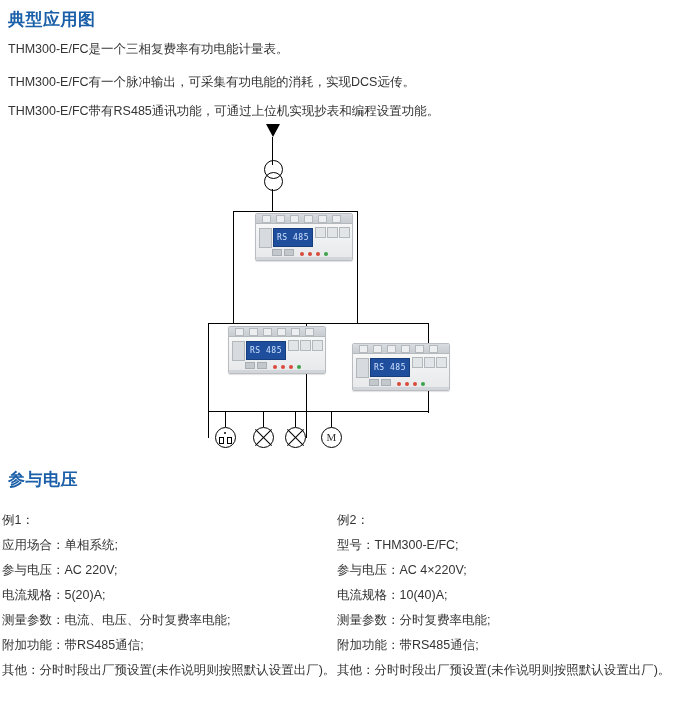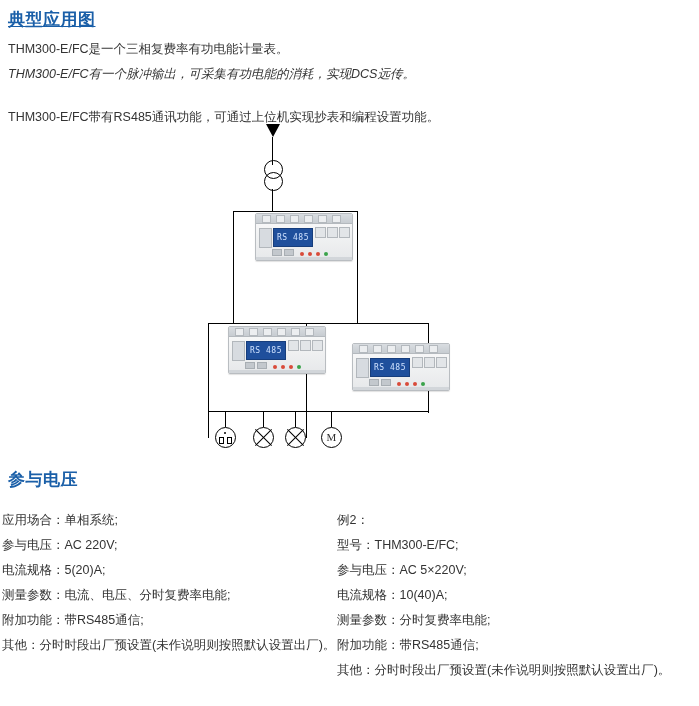--- a/index.html
+++ b/index.html
@@ -27,7 +27,7 @@
     color: #1a5fa8;
     letter-spacing: 0.5px;
   }
-  #title-typical { left: 8px; top: 8px; text-decoration: underline; }
+  #title-typical { left: 8px; top: 8px; }
   #title-order { left: 8px; top: 468px; }
 
   .intro-line {

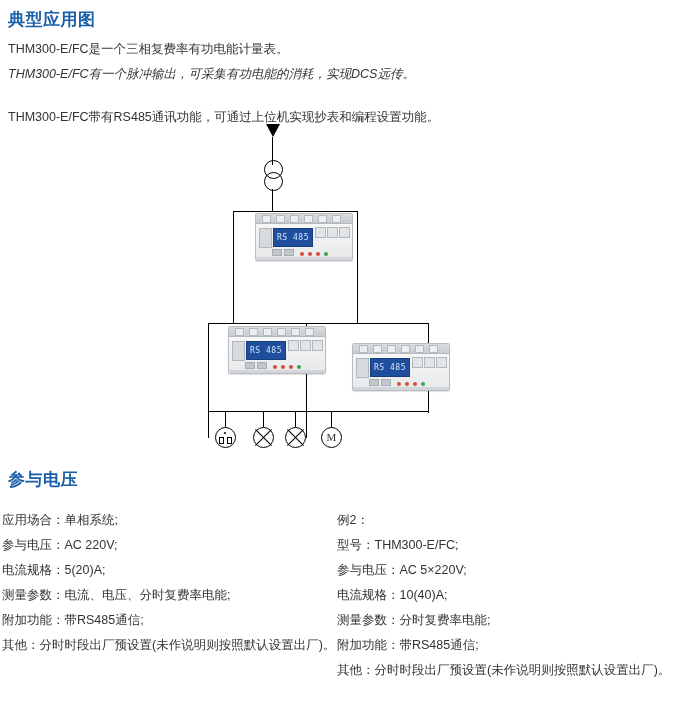--- a/index.html
+++ b/index.html
@@ -39,7 +39,7 @@
     white-space: nowrap;
   }
   #intro-0 { top: 41px; }
-  #intro-1 { top: 66px; font-style: italic; }
+  #intro-1 { top: 74px; }
   #intro-2 { top: 109px; }
 
   

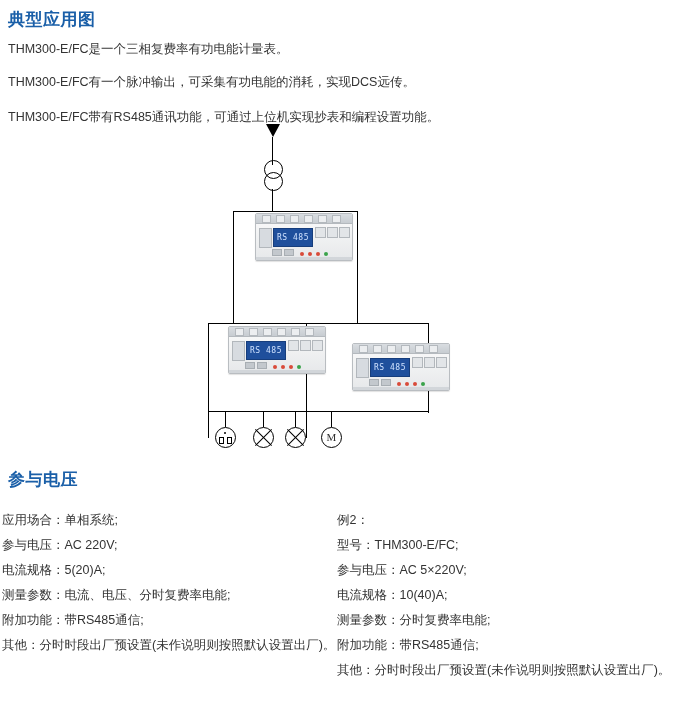--- a/index.html
+++ b/index.html
@@ -40,7 +40,7 @@
   }
   #intro-0 { top: 41px; }
   #intro-1 { top: 74px; }
-  #intro-2 { top: 109px; }
+  #intro-2 { top: 103px; }
 
   
   .diagram {

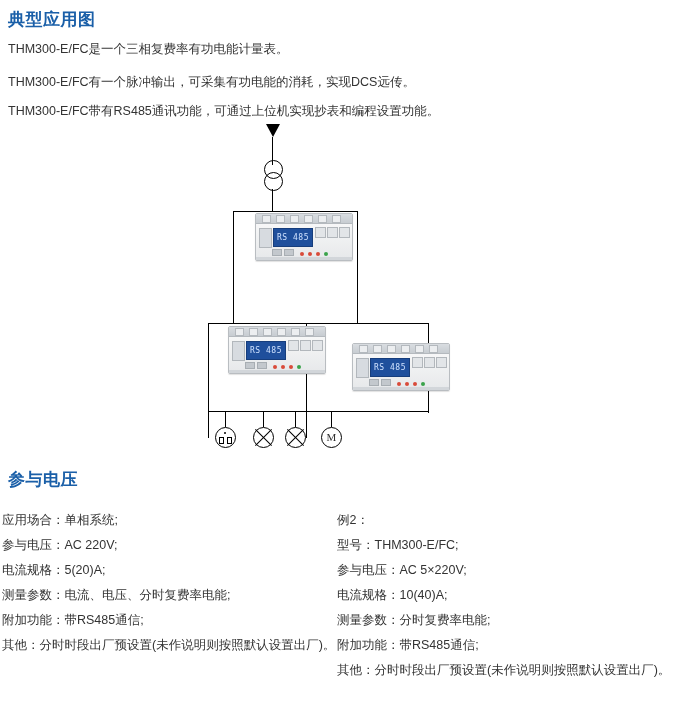--- a/index.html
+++ b/index.html
@@ -372,6 +372,7 @@
 
   <div class="order">
     <div class="col left">
+      <div class="row">例1：</div>
       <div class="row">应用场合：单相系统;</div>
       <div class="row">参与电压：AC 220V;</div>
       <div class="row">电流规格：5(20)A;</div>

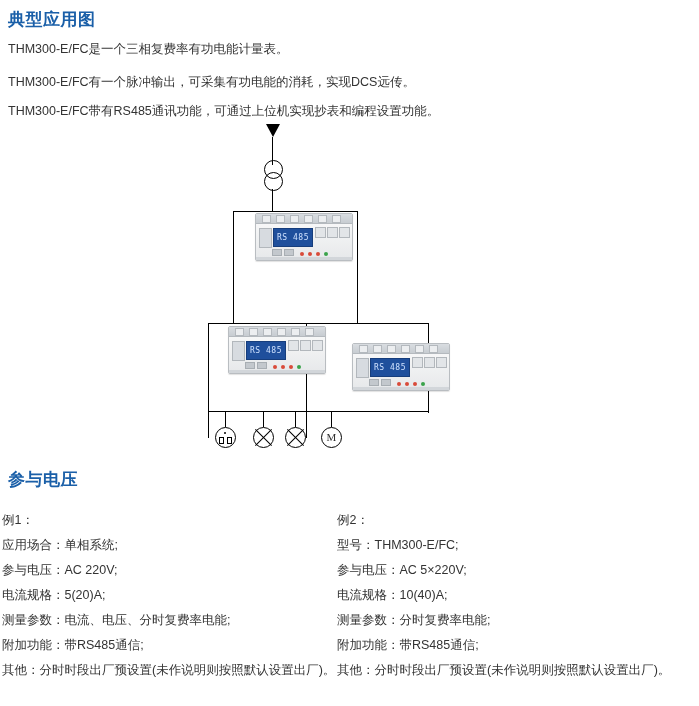--- a/index.html
+++ b/index.html
@@ -383,7 +383,7 @@
     <div class="col right">
       <div class="row">例2：</div>
       <div class="row">型号：THM300-E/FC;</div>
-      <div class="row">参与电压：AC 5×220V;</div>
+      <div class="row">参与电压：AC 4×220V;</div>
       <div class="row">电流规格：10(40)A;</div>
       <div class="row">测量参数：分时复费率电能;</div>
       <div class="row">附加功能：带RS485通信;</div>

